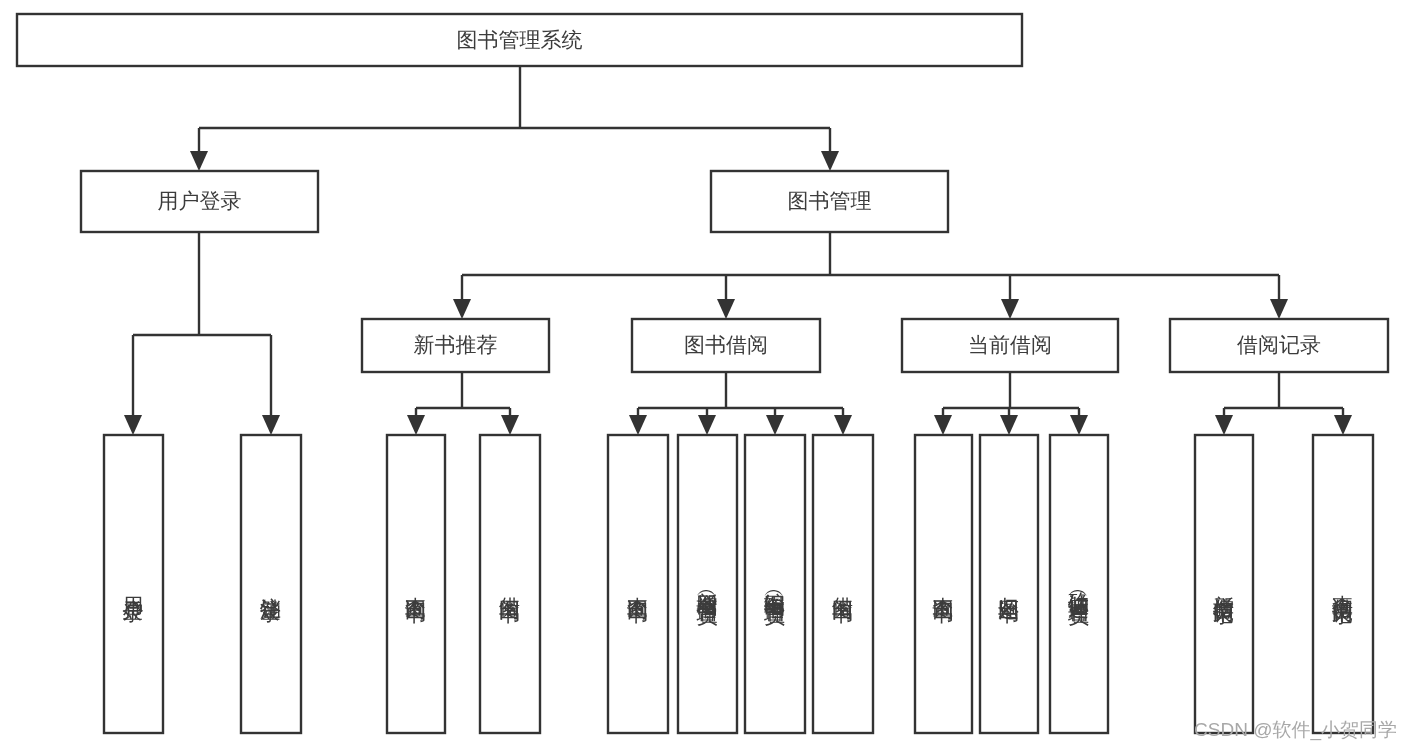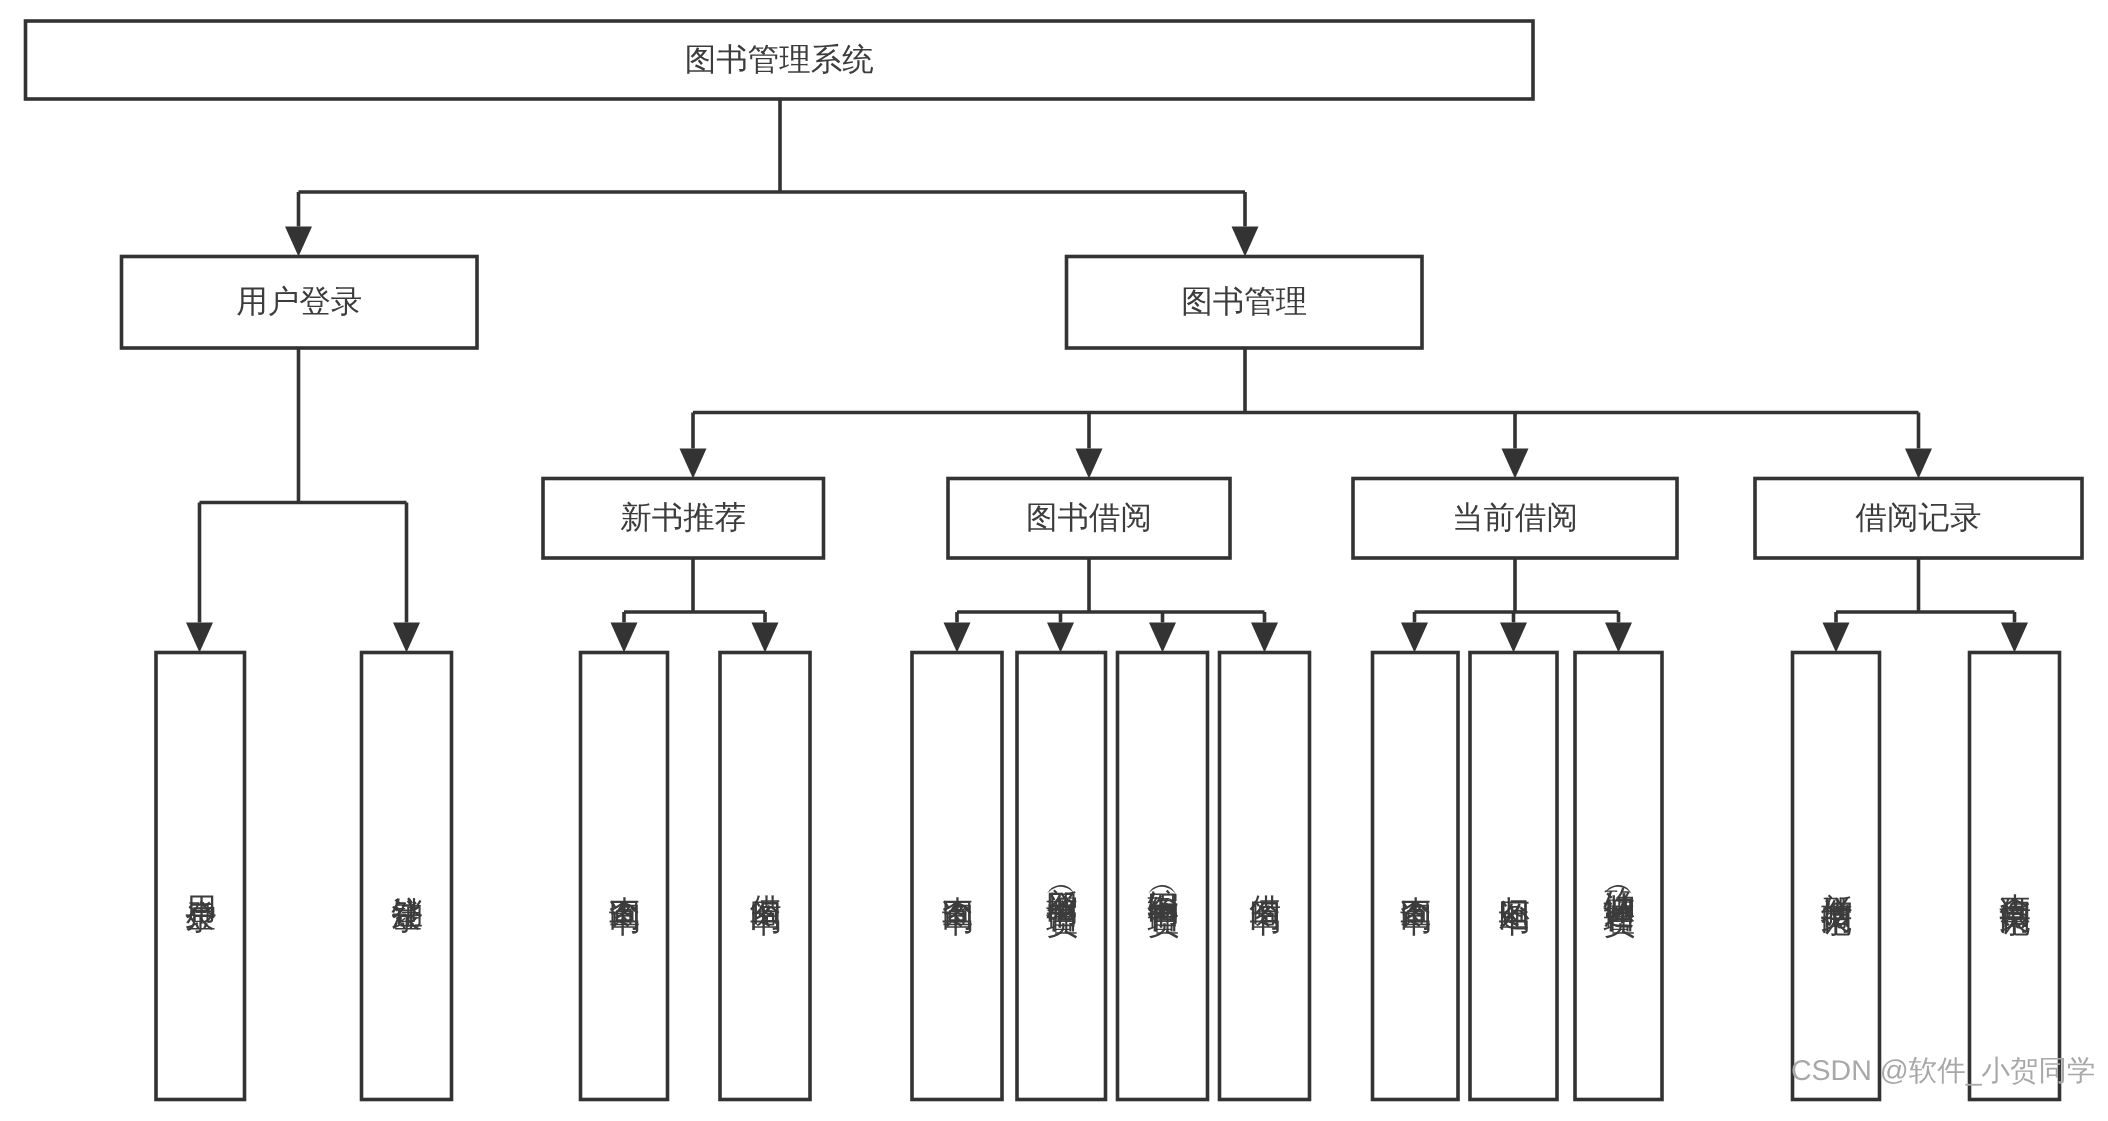--- a/index.html
+++ b/index.html
@@ -70,7 +70,7 @@
   #watermark {
     position: absolute;
     right: 8px;
-    bottom: 20px;
+    bottom: 4px;
     font-family: "Liberation Sans", "DejaVu Sans", sans-serif;
     font-size: 19px;
     color: #a8a8a8;

